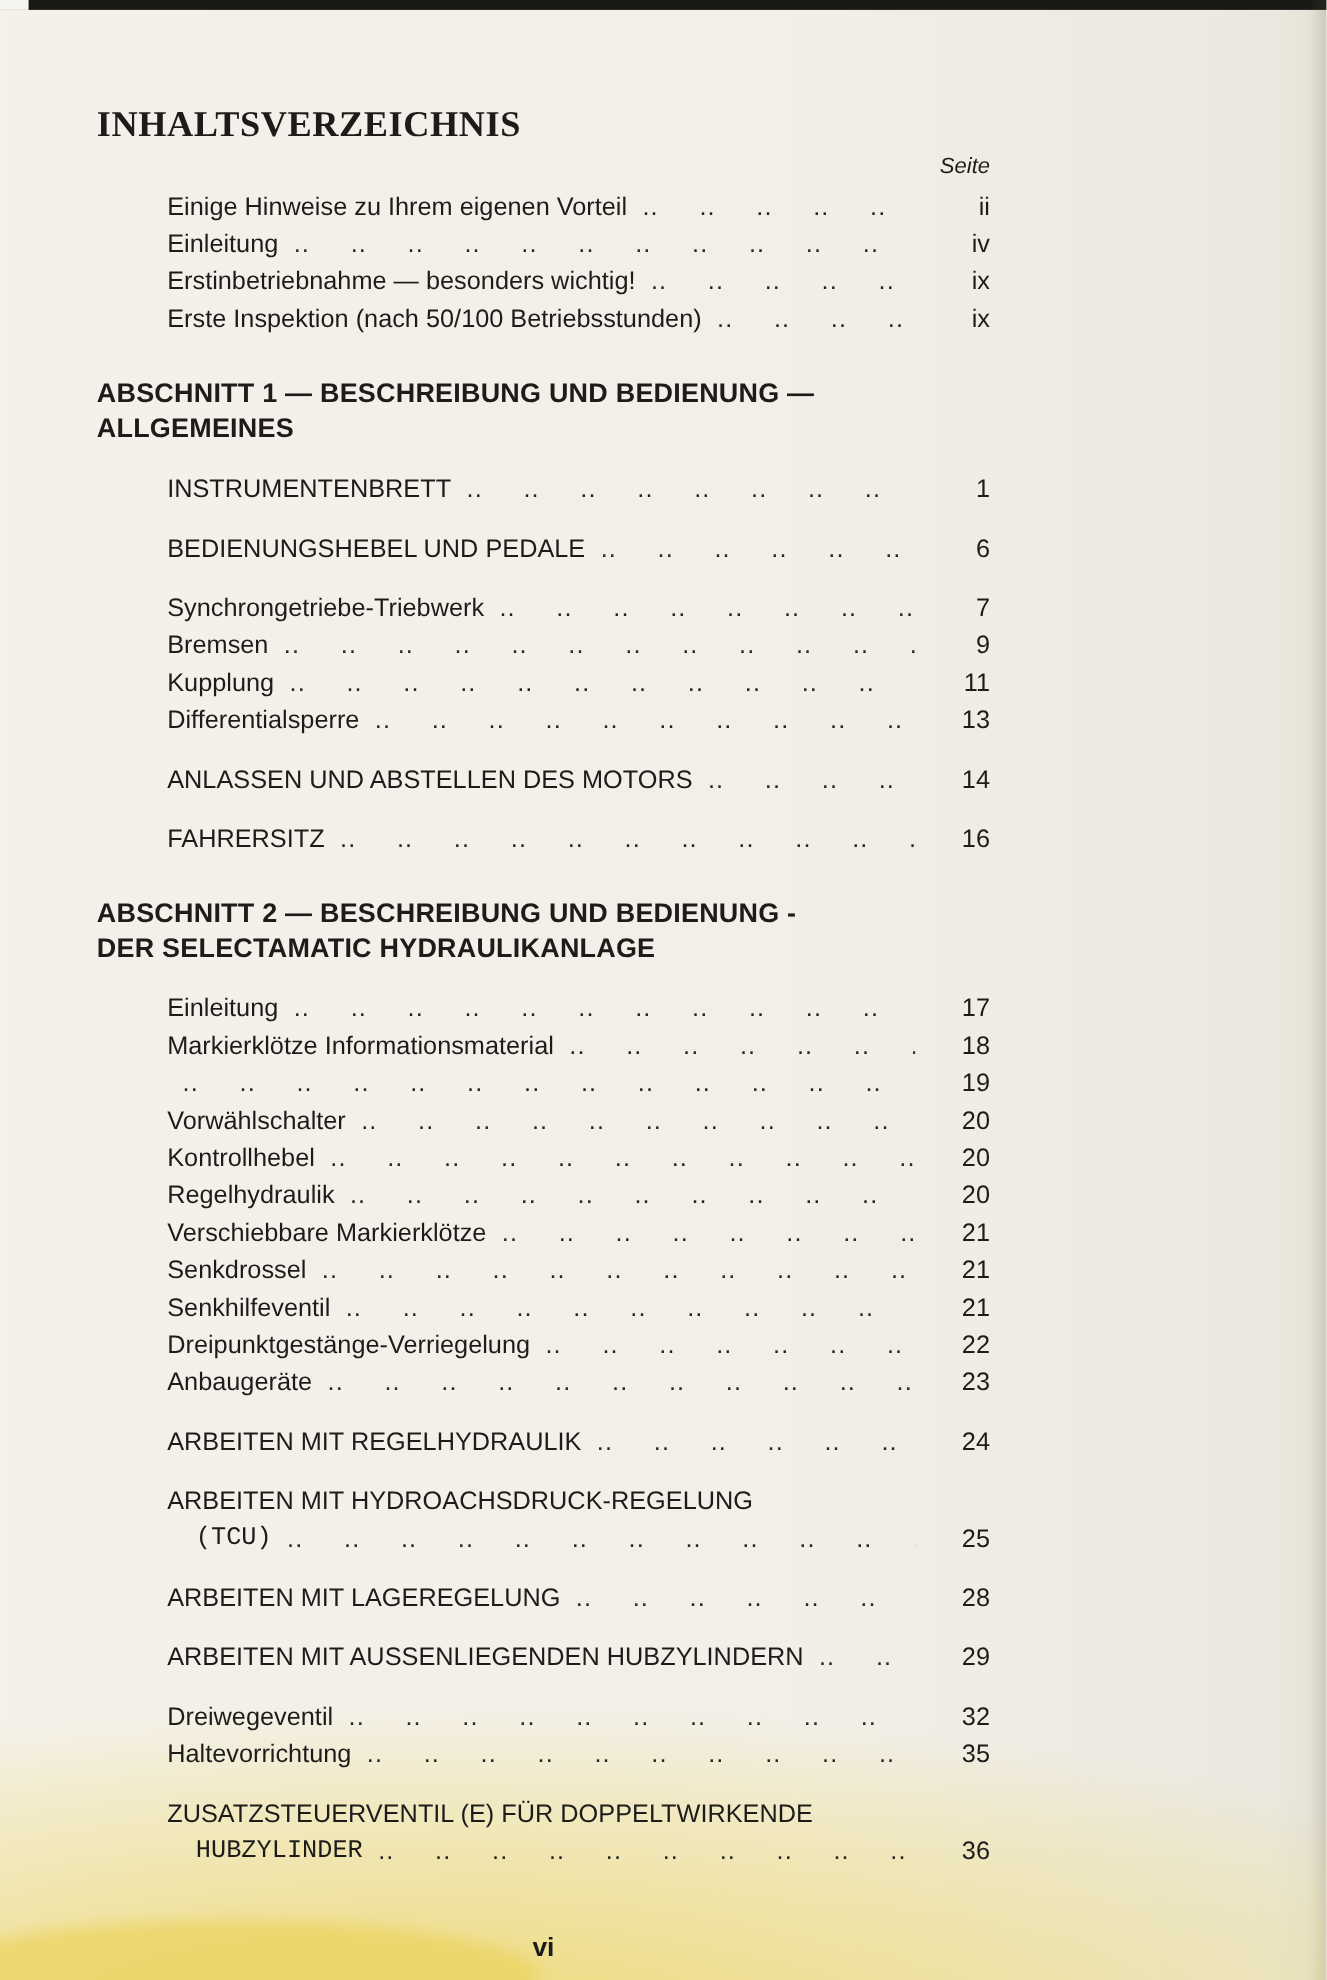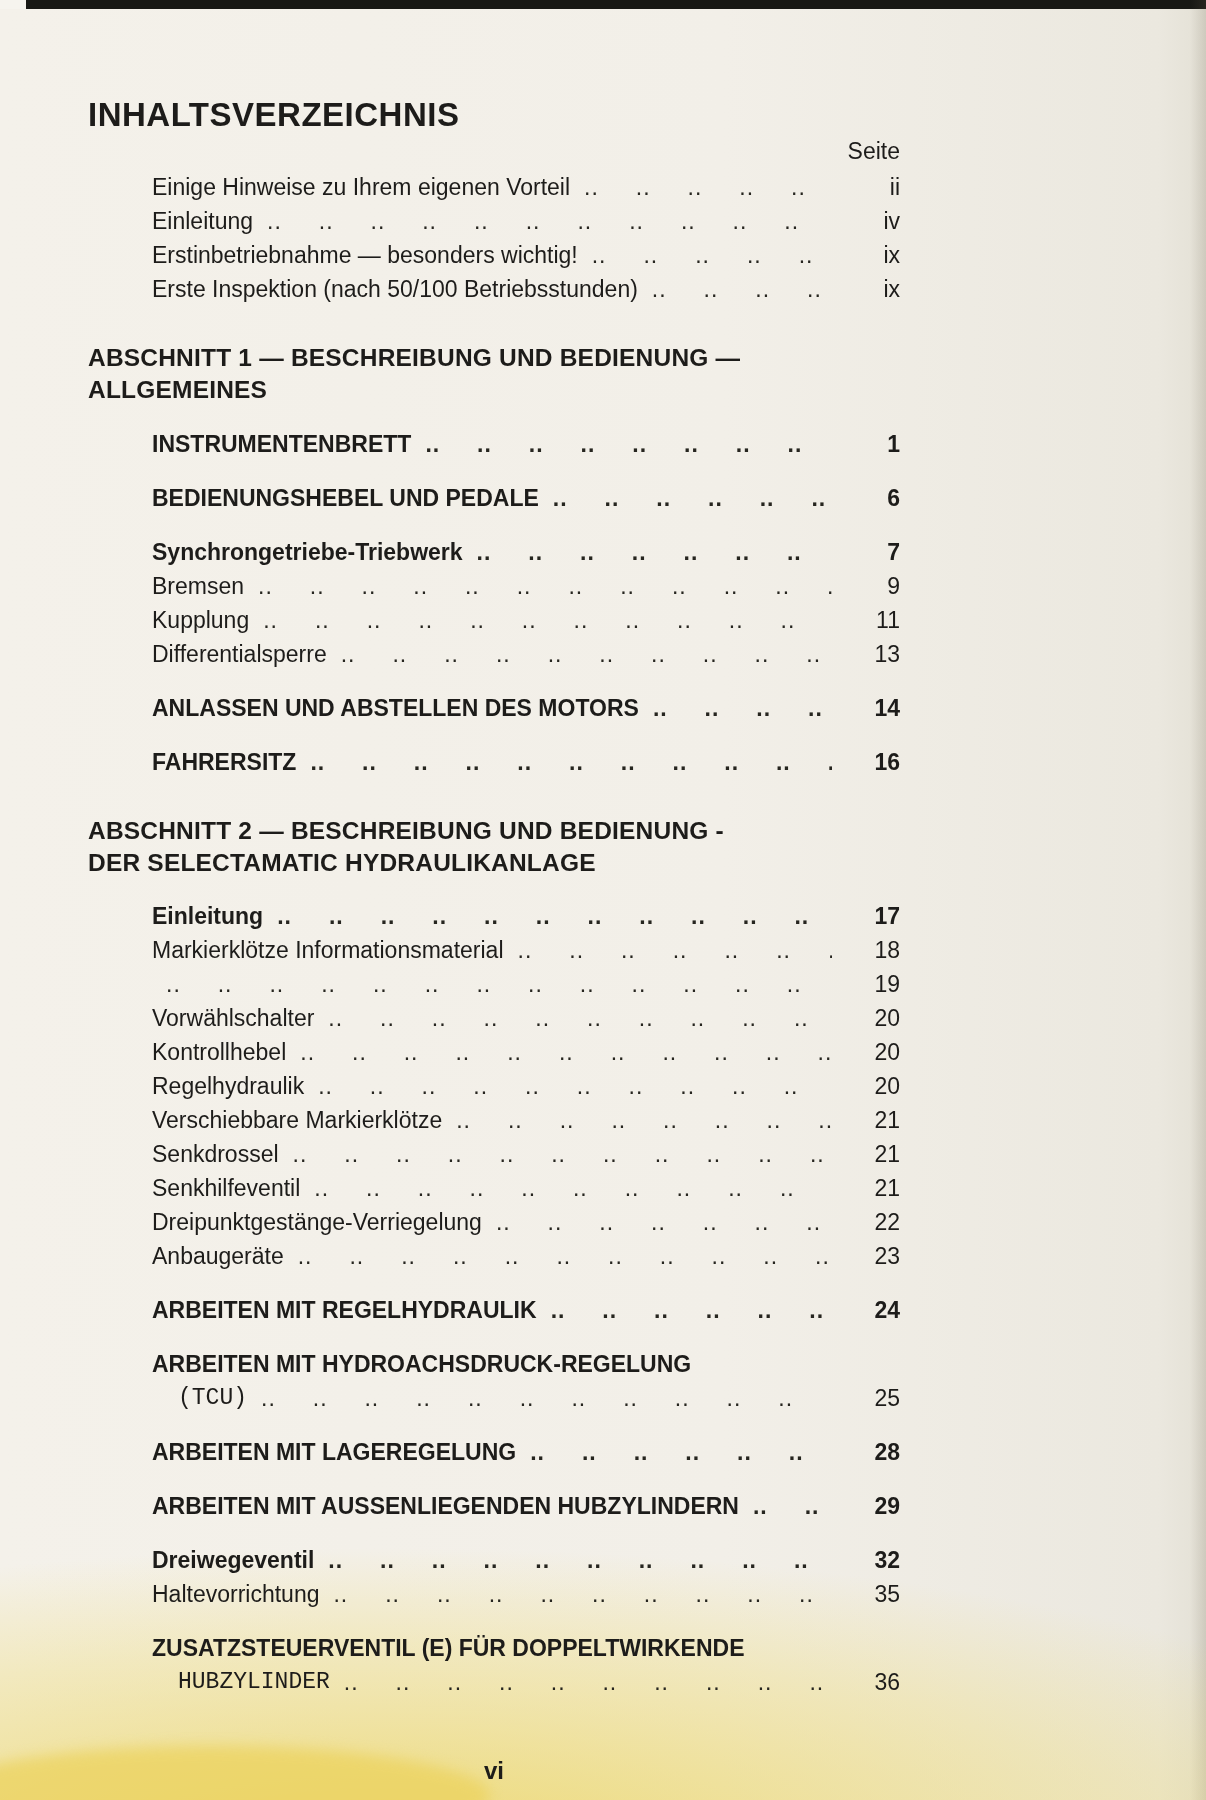--- a/index.html
+++ b/index.html
@@ -58,6 +58,7 @@
     letter-spacing: 0.5px;
     margin: 0;
     line-height: 1.15;
+    font-family: Liberation Serif, serif;
   }
   .seite-row {
     display: flex;

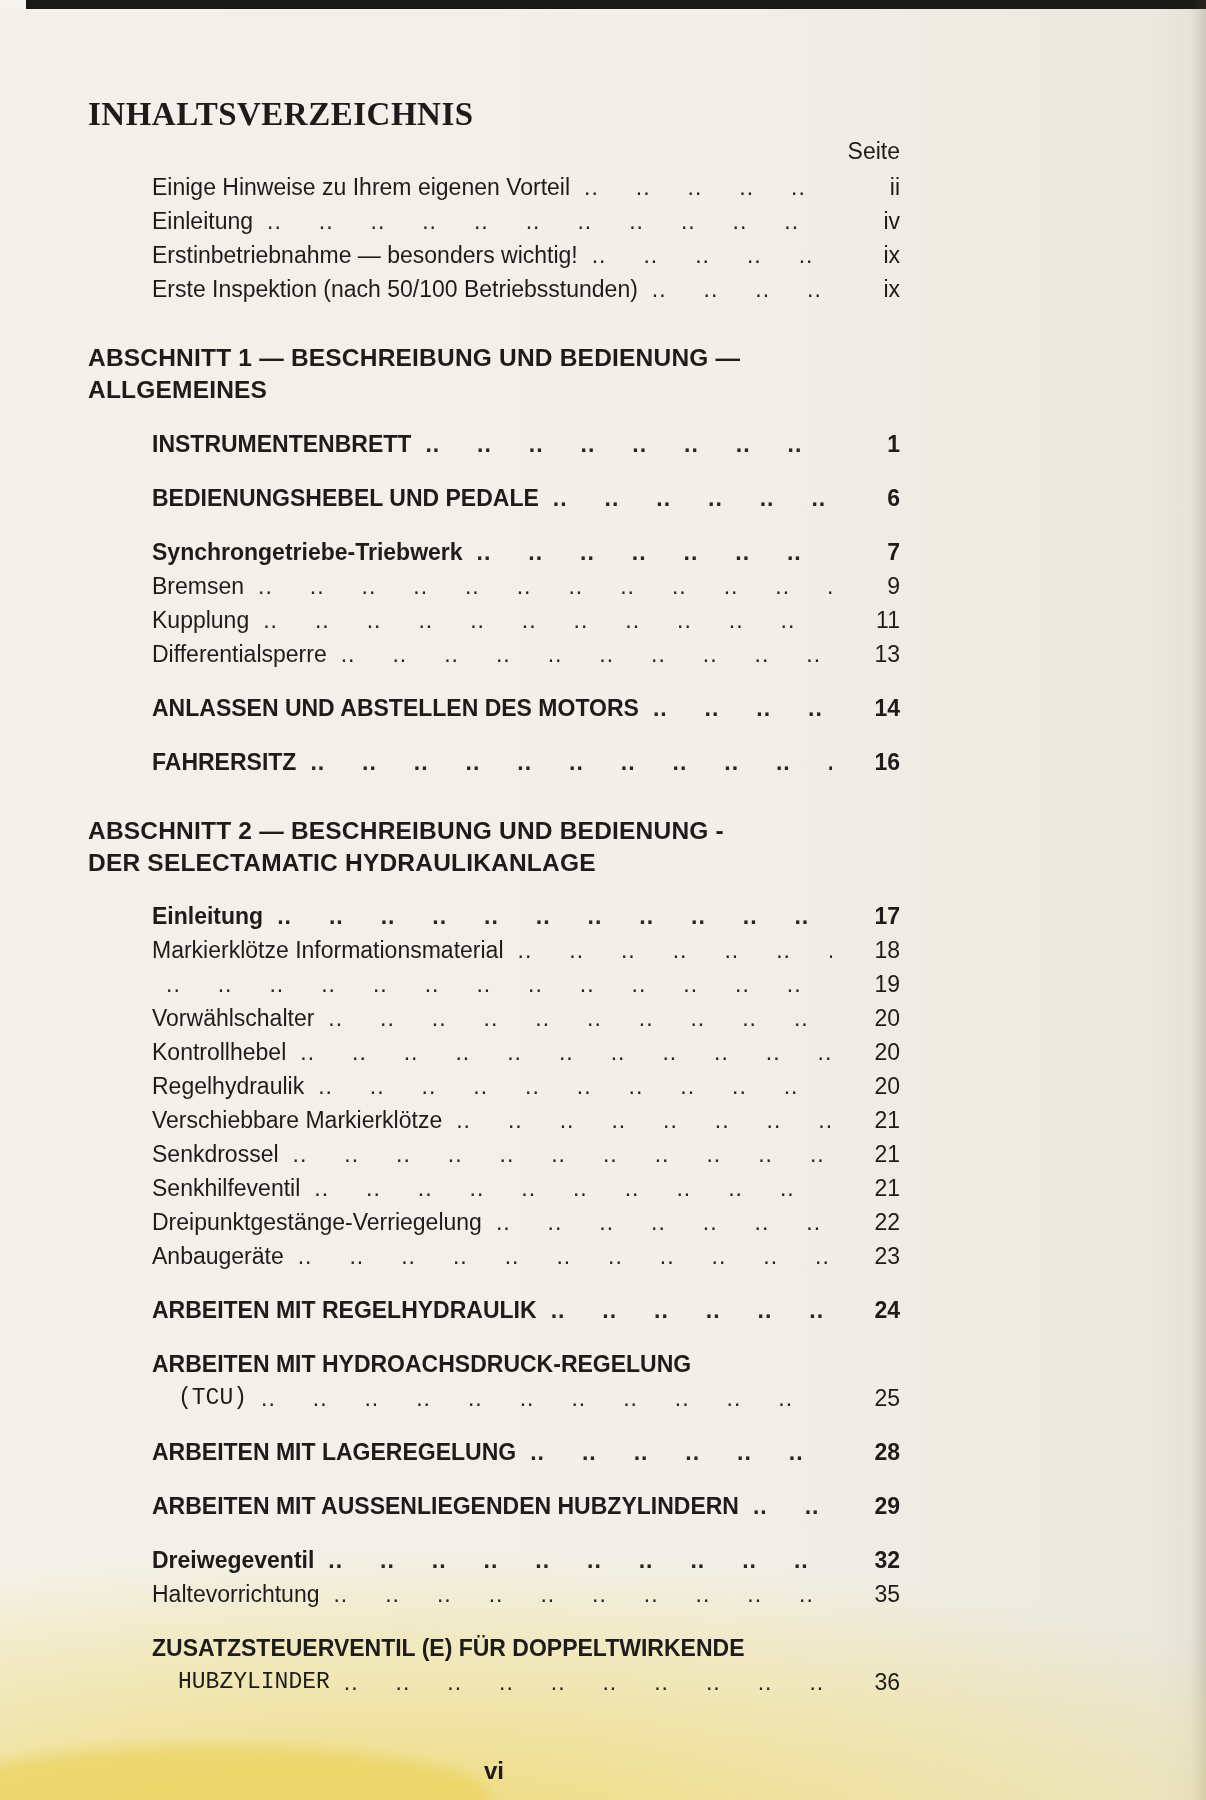--- a/index.html
+++ b/index.html
@@ -63,10 +63,11 @@
   .seite-row {
     display: flex;
     justify-content: flex-end;
-    font-size: 23px;
+    font-size: 20px;
     line-height: 30px;
     margin-top: 2px;
     margin-bottom: 4px;
+    font-style: italic;
   }
   .toc-list { }
   .indented { margin-left: 64px; }

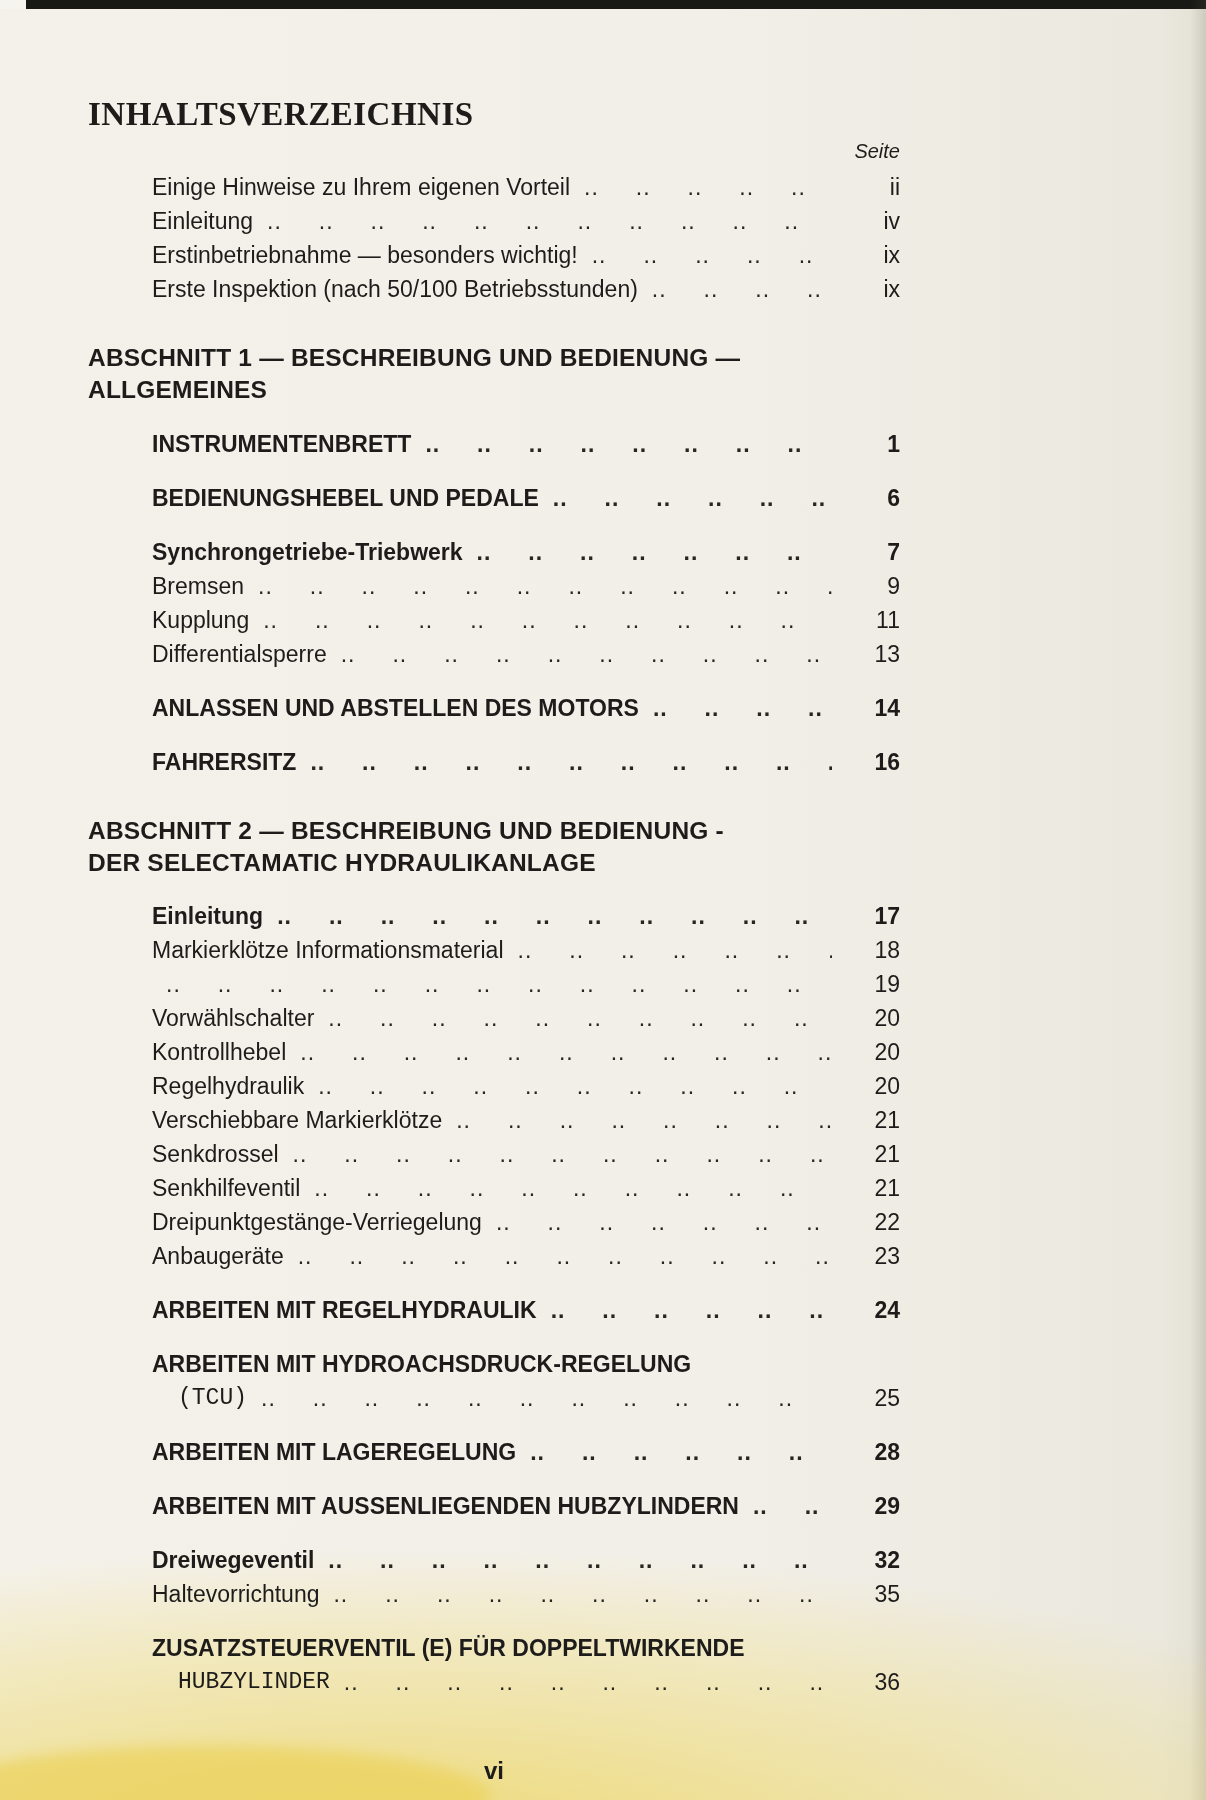--- a/index.html
+++ b/index.html
@@ -78,7 +78,7 @@
     font-size: 23px;
     line-height: 34px;
   }
-  .toc-row.gap { margin-top: 20px; font-weight: bold; }
+  .toc-row.gap { margin-top: 20px; }
   .toc-label { white-space: nowrap; }
   .cont-line .toc-label { padding-left: 26px; font-family: Liberation Mono, monospace; }
   .leader {

